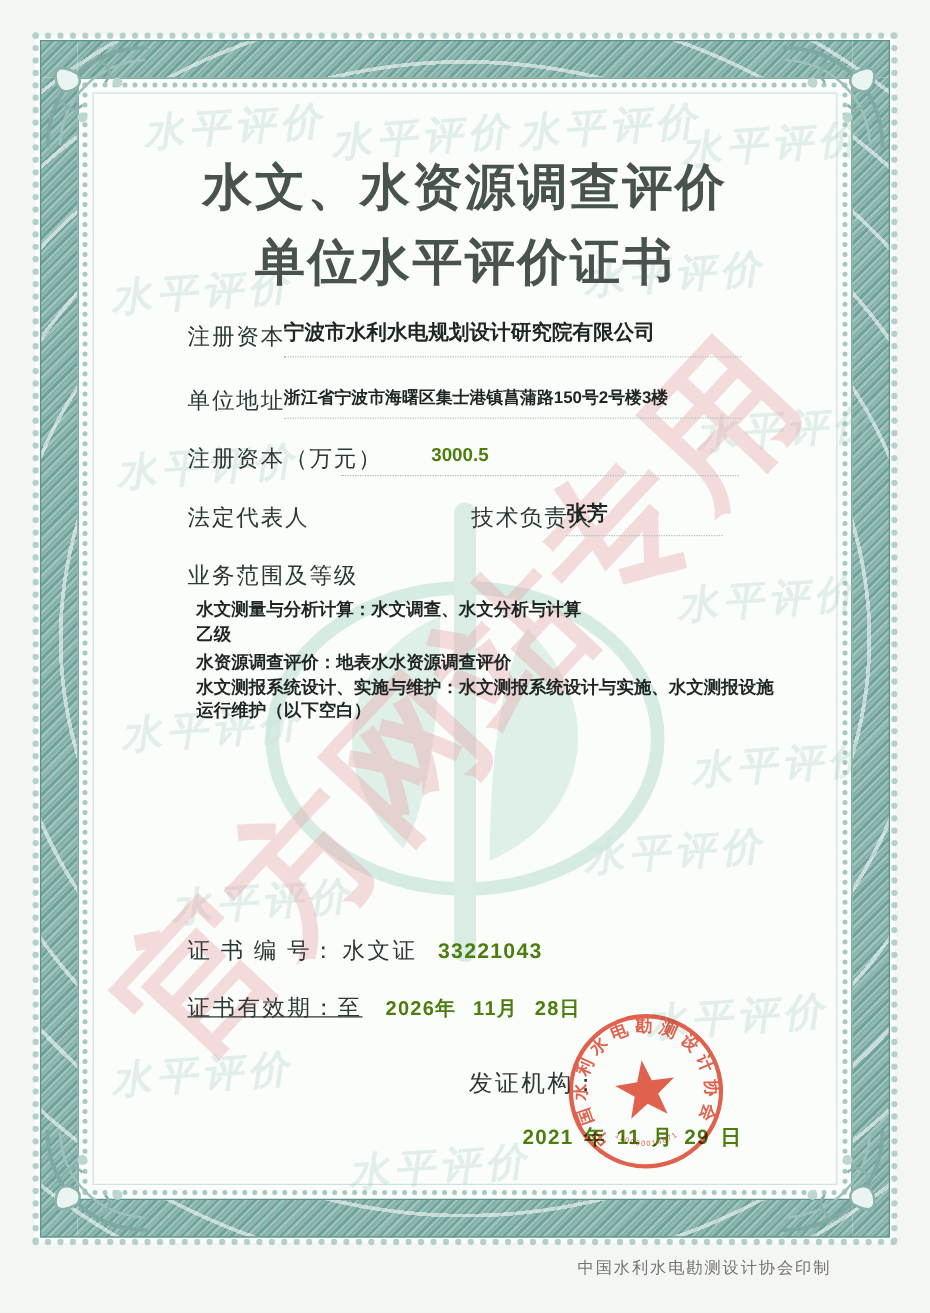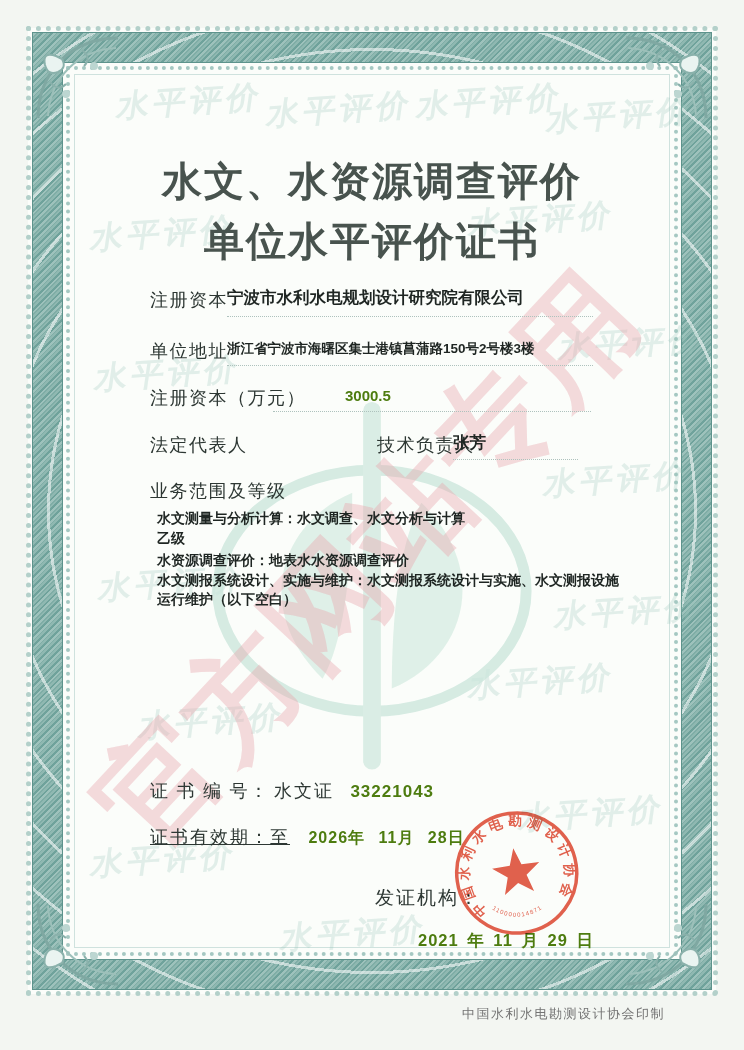--- a/index.html
+++ b/index.html
@@ -55,7 +55,7 @@
            color:rgba(233,166,172,.40);}
 
   
-  .content{position:absolute;inset:0;z-index:5;margin-top:31px;}
+  .content{position:absolute;inset:0;z-index:5;}
   .title{position:absolute;left:0;right:0;top:120px;text-align:center;color:#48534e;
          font-weight:700;font-size:40px;line-height:60px;letter-spacing:2px;}
   .lbl{position:absolute;font-family:"Liberation Serif","DejaVu Serif",serif;font-size:18px;

